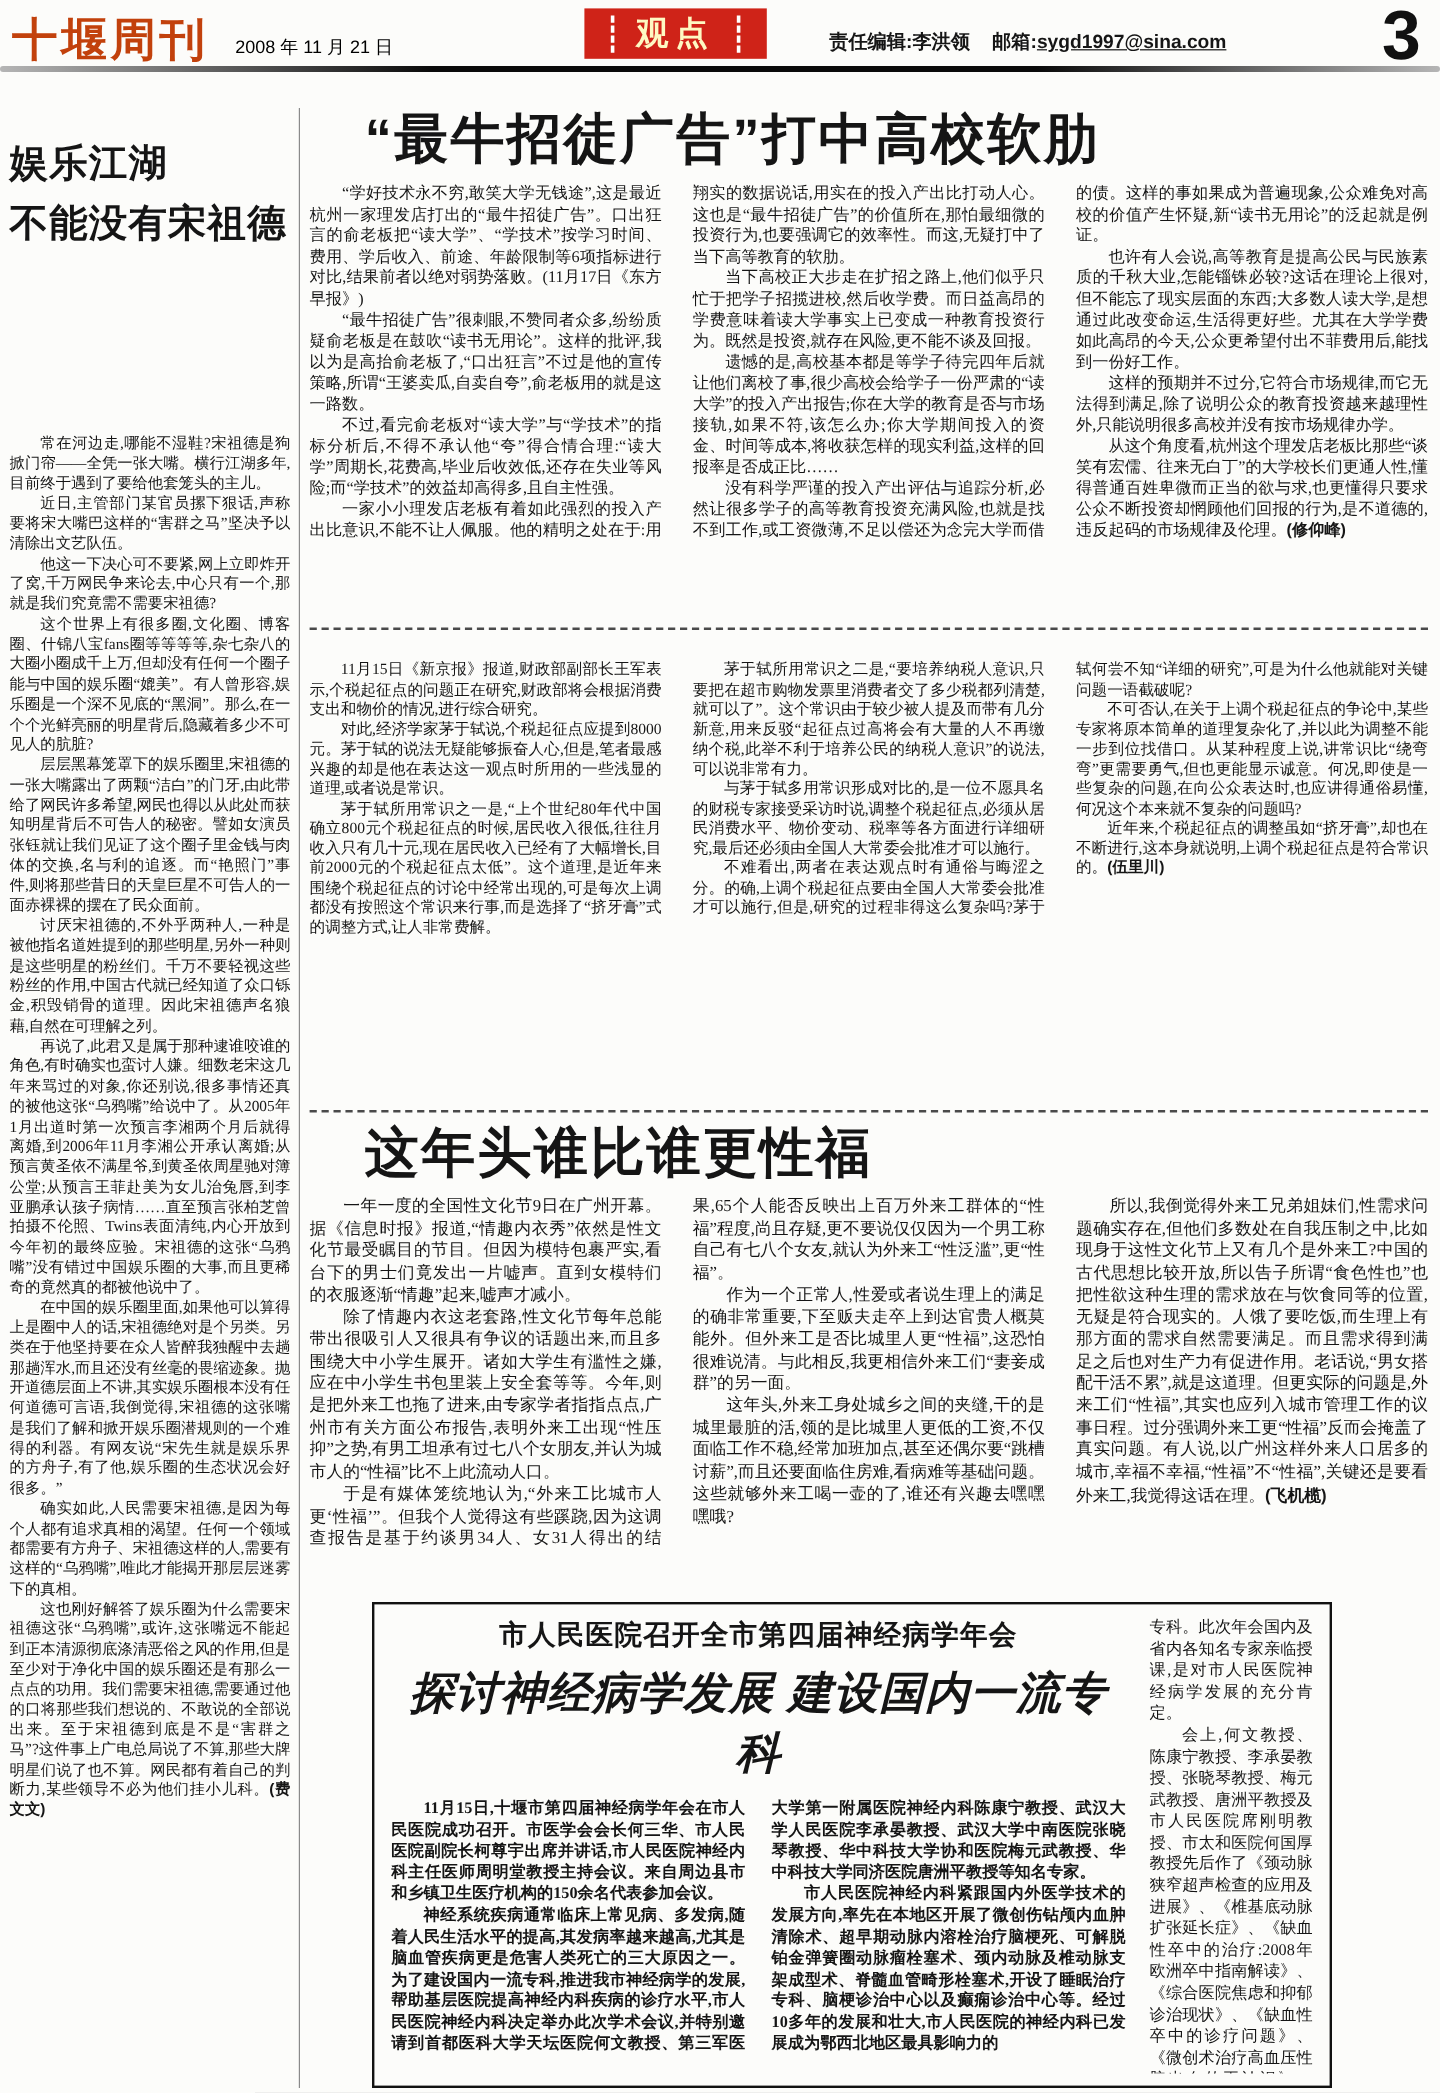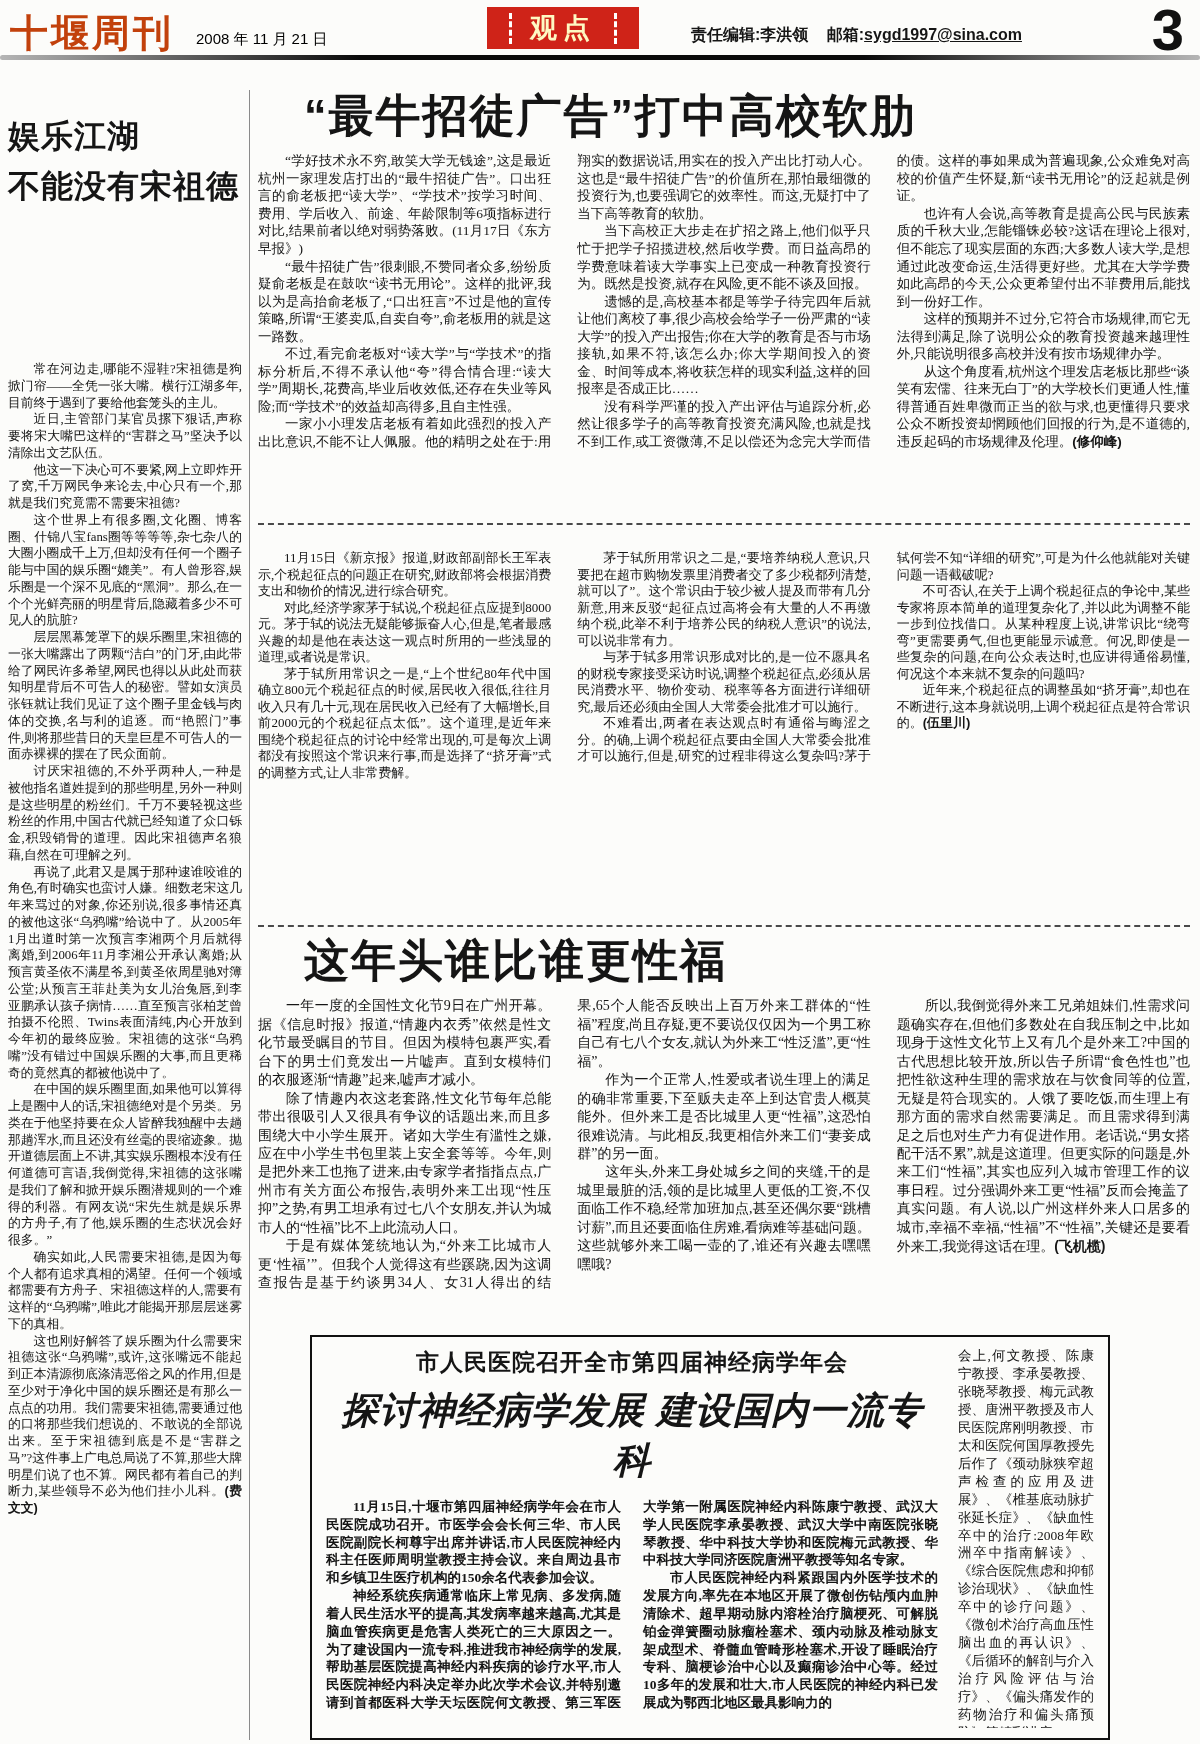--- a/index.html
+++ b/index.html
@@ -157,6 +157,7 @@
         </div>
     </div>
     <div class="hosp-right no-indent-first">
+        <p class="para">专科。此次年会国内及省内各知名专家亲临授课,是对市人民医院神经病学发展的充分肯定。</p>
         <p class="para">会上,何文教授、陈康宁教授、李承晏教授、张晓琴教授、梅元武教授、唐洲平教授及市人民医院席刚明教授、市太和医院何国厚教授先后作了《颈动脉狭窄超声检查的应用及进展》、《椎基底动脉扩张延长症》、《缺血性卒中的治疗:2008年欧洲卒中指南解读》、《综合医院焦虑和抑郁诊治现状》、《缺血性卒中的诊疗问题》、《微创术治疗高血压性脑出血的再认识》、《后循环的解剖与介入治疗风险评估与治疗》、《偏头痛发作的药物治疗和偏头痛预防》等精彩讲座。</p>
         <p class="para">听完专家们的精彩讲授,与会代表纷纷表示此次会议真正体现了神经内科学术进展的新水平,并借此学习机会把上级医院和兄弟单位的先进经验,充分应用于临床实践,以造福患者。<b>(石晓枫)</b></p>
       </div>

